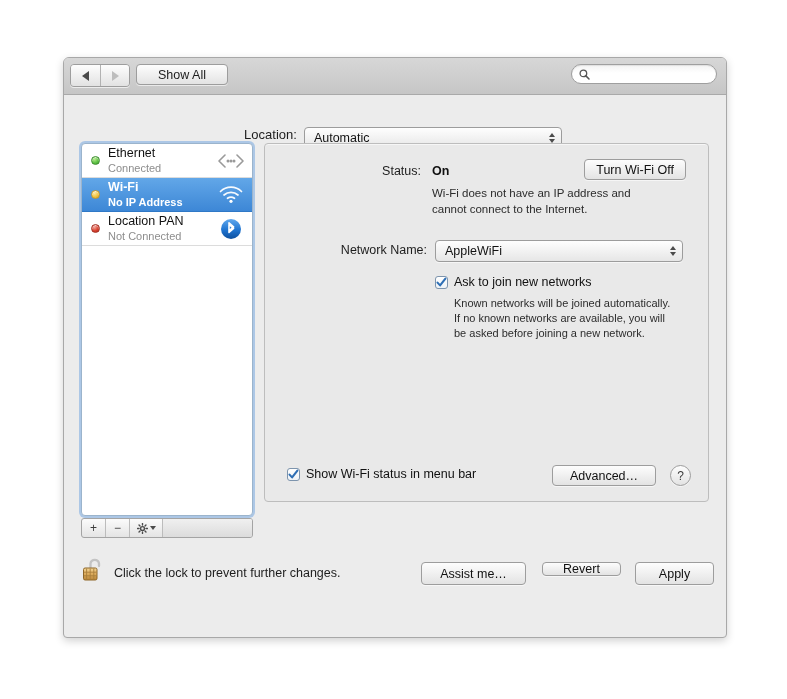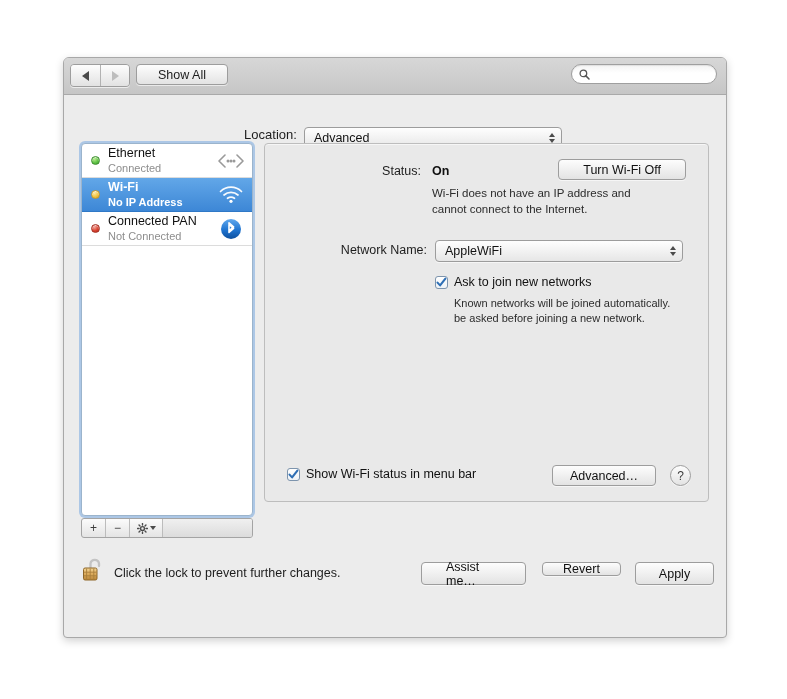--- a/index.html
+++ b/index.html
@@ -220,7 +220,7 @@
       <div class="location-row">
         <span class="location-label">Location:</span>
         <div class="popup" style="width:258px;">
-          <span>Advanced</span>
+          <span>Automatic</span>
           <span class="steppers">
             <span class="tri-up"></span>
               <span class="tri-dn"></span>

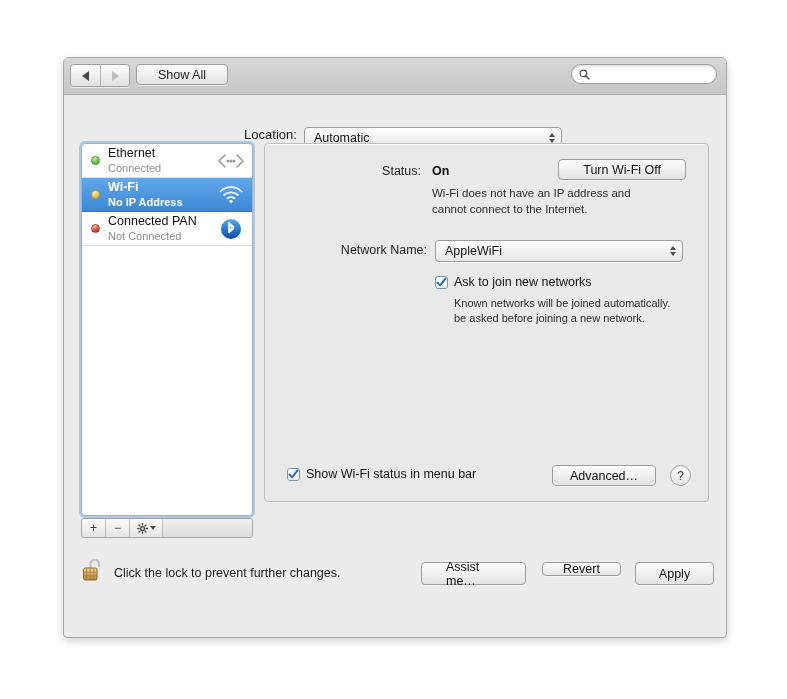--- a/index.html
+++ b/index.html
@@ -151,7 +151,7 @@
   .status-value { position: absolute; left: 167px; top: 2px; font-size: 12.5px; font-weight: bold; color: #111; }
   .btn {
     display: inline-flex; align-items: center; justify-content: center;
-    height: 21px; padding: 0 24px; font-size: 12.5px; color: #111;
+    height: 21px; padding: 0 11px; font-size: 12.5px; color: #111;
     background: linear-gradient(to bottom, #fdfdfd, #e3e3e3);
     border: 1px solid #9d9d9d; border-radius: 4px;
     box-shadow: 0 1px 0 rgba(255,255,255,.6);

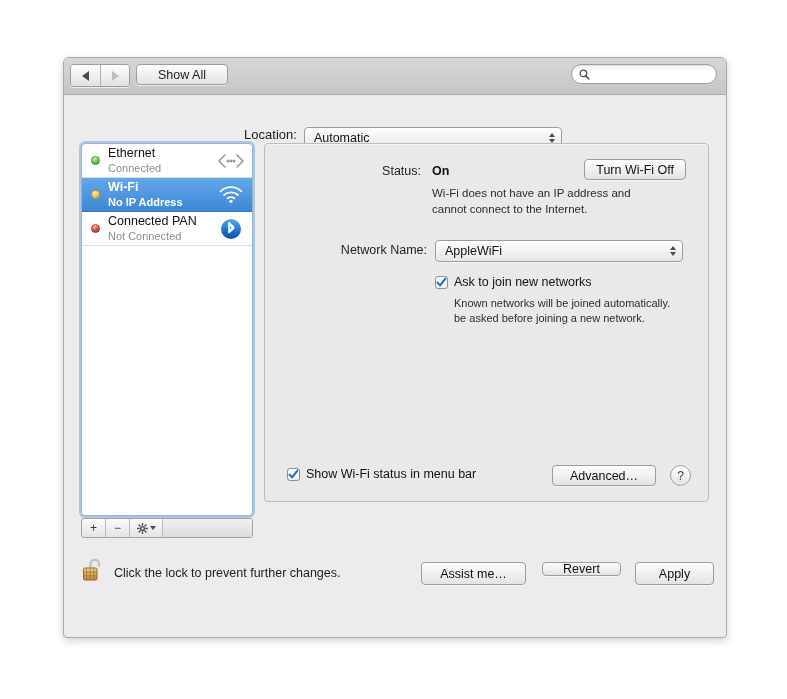--- a/index.html
+++ b/index.html
@@ -266,7 +266,7 @@
         <div class="svc">
           <span class="dot red"></span>
           <span class="svc-text">
-            <div class="svc-name">Connected PAN</div>
+            <div class="svc-name">Location PAN</div>
             <div class="svc-status">Not Connected</div>
           </span>
           <span class="svc-icon">

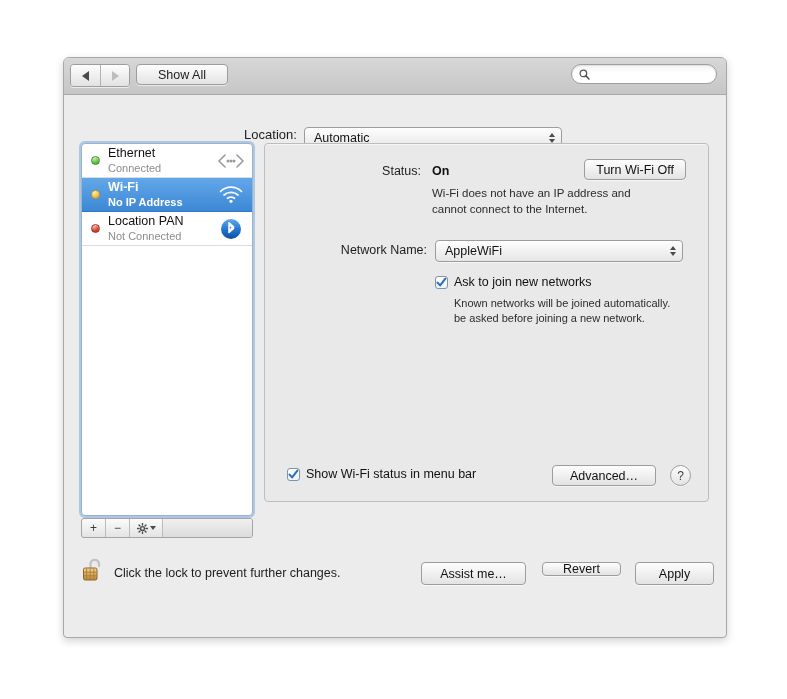--- a/index.html
+++ b/index.html
@@ -341,6 +341,7 @@
 
         <div class="chk-help">
           <div>Known networks will be joined automatically.</div>
+          <div>If no known networks are available, you will</div>
           <div>be asked before joining a new network.</div>
         </div>
 

